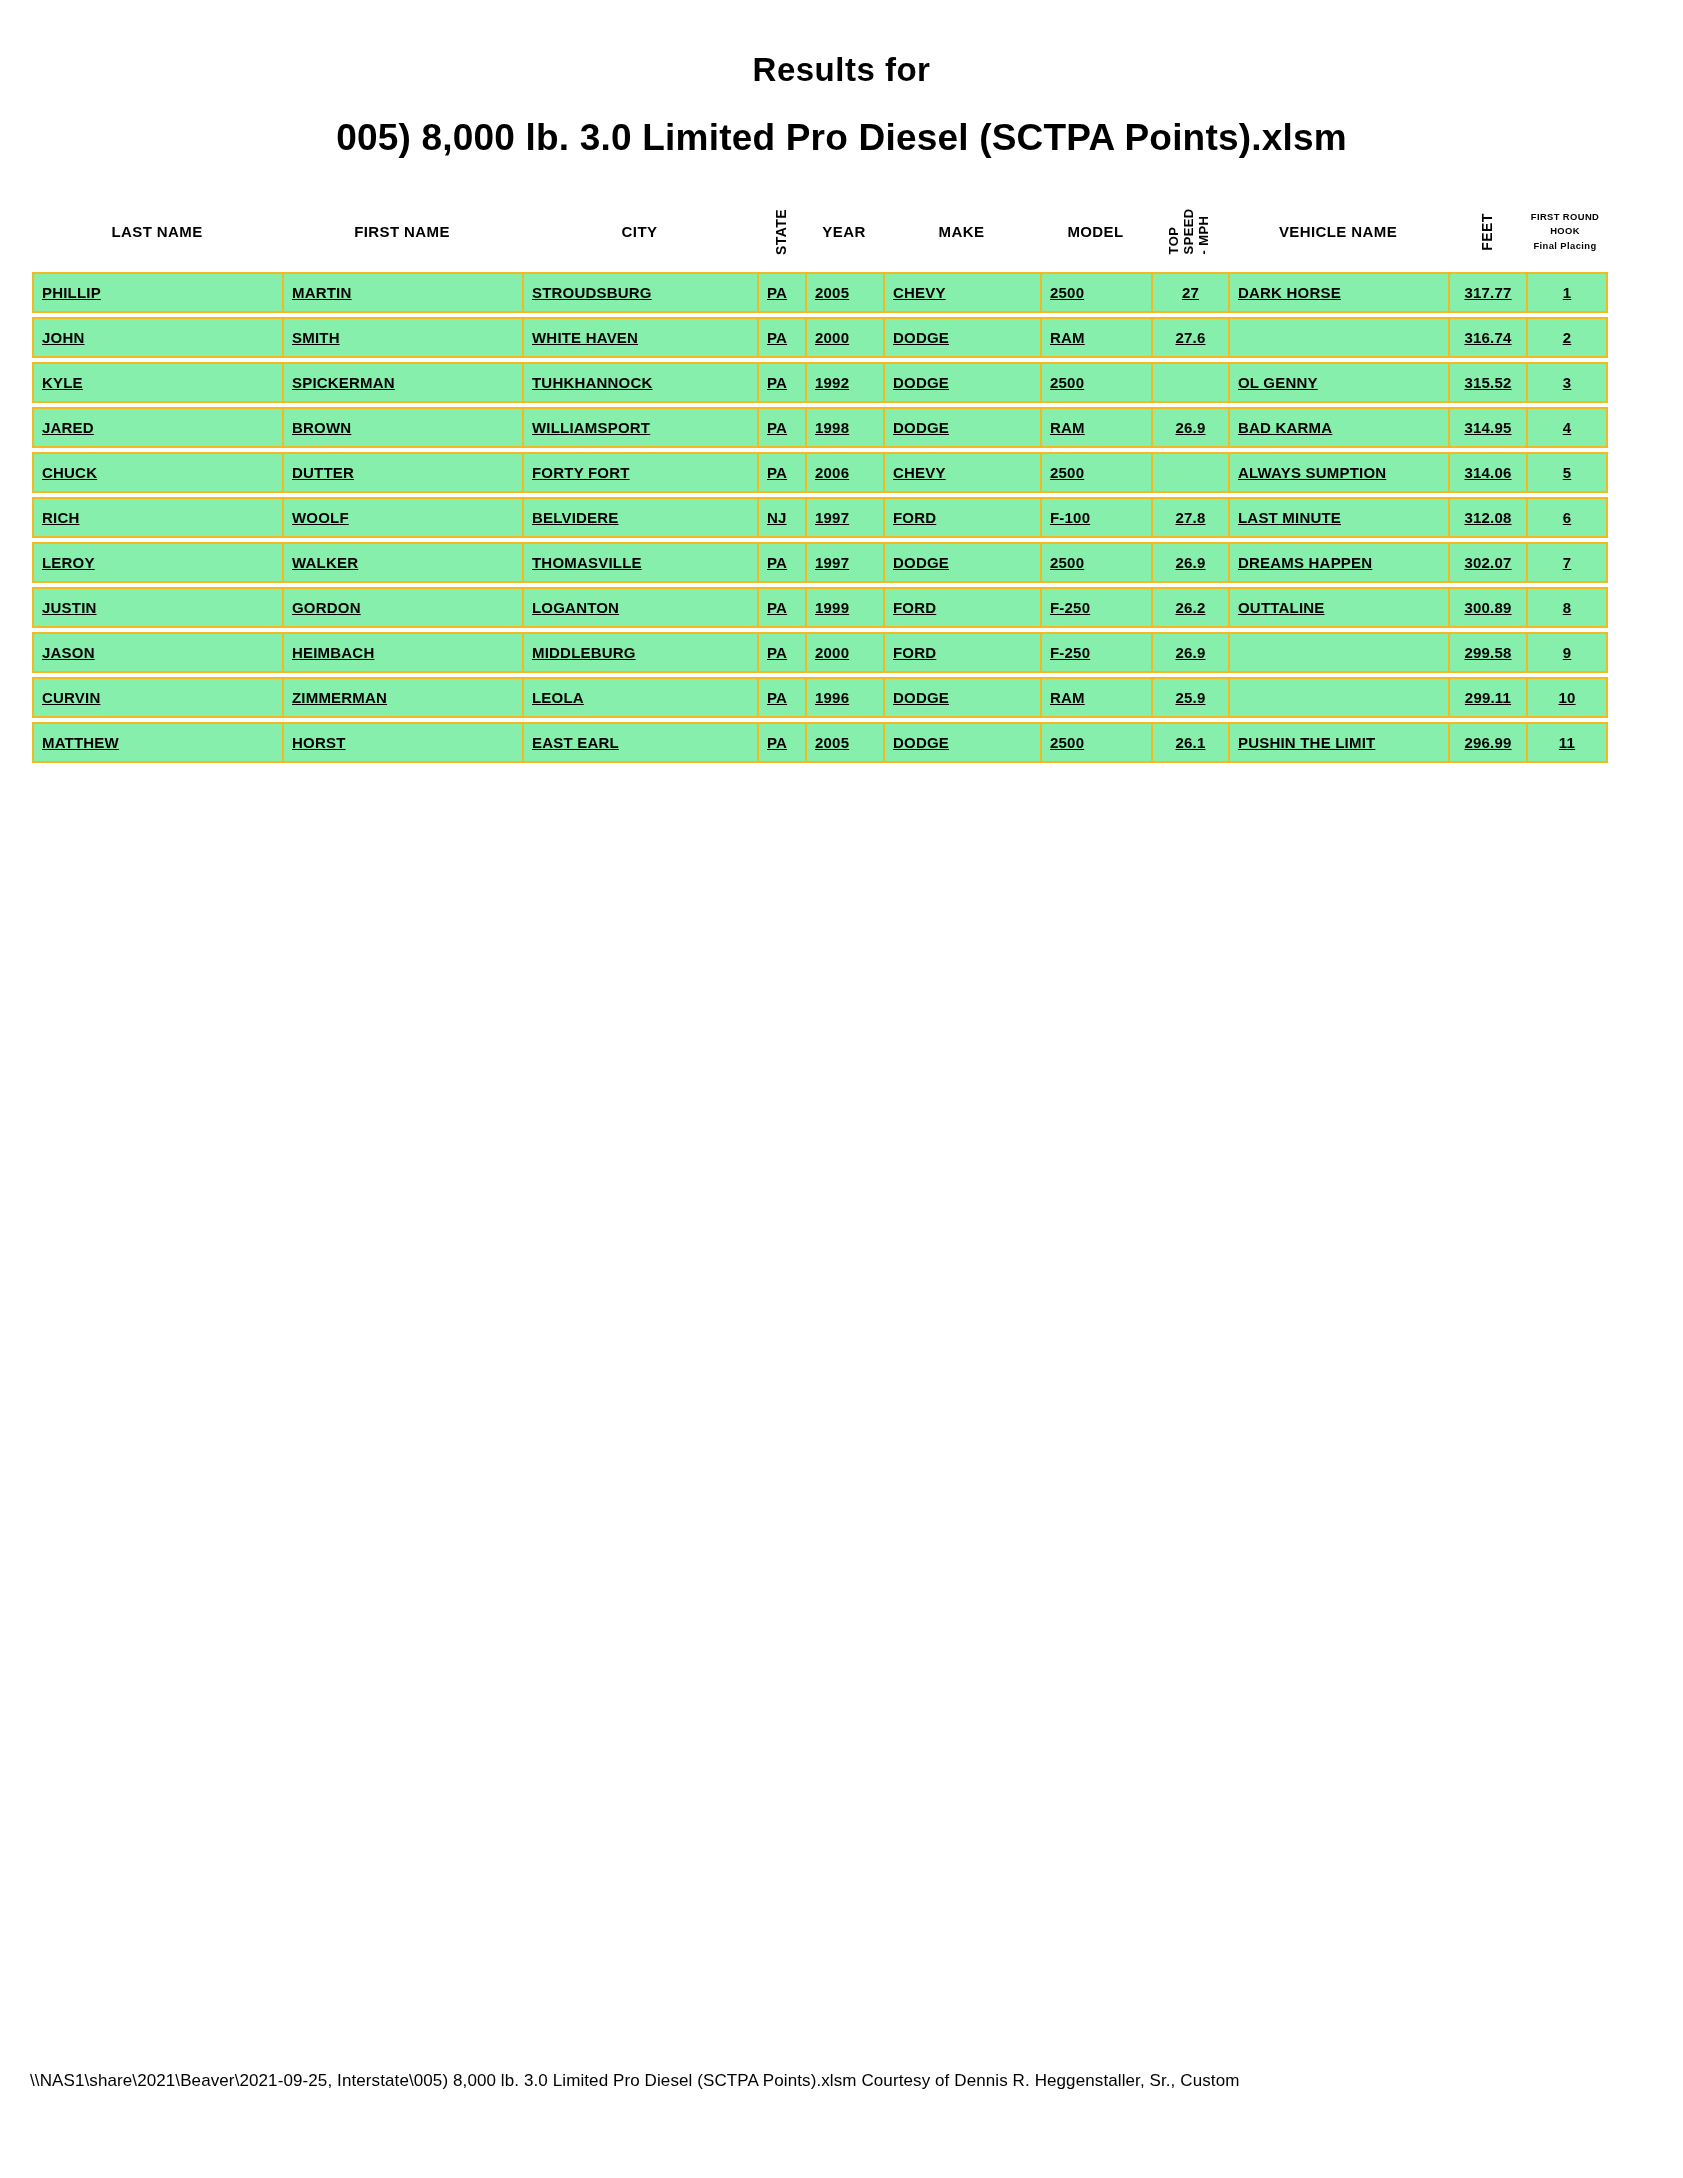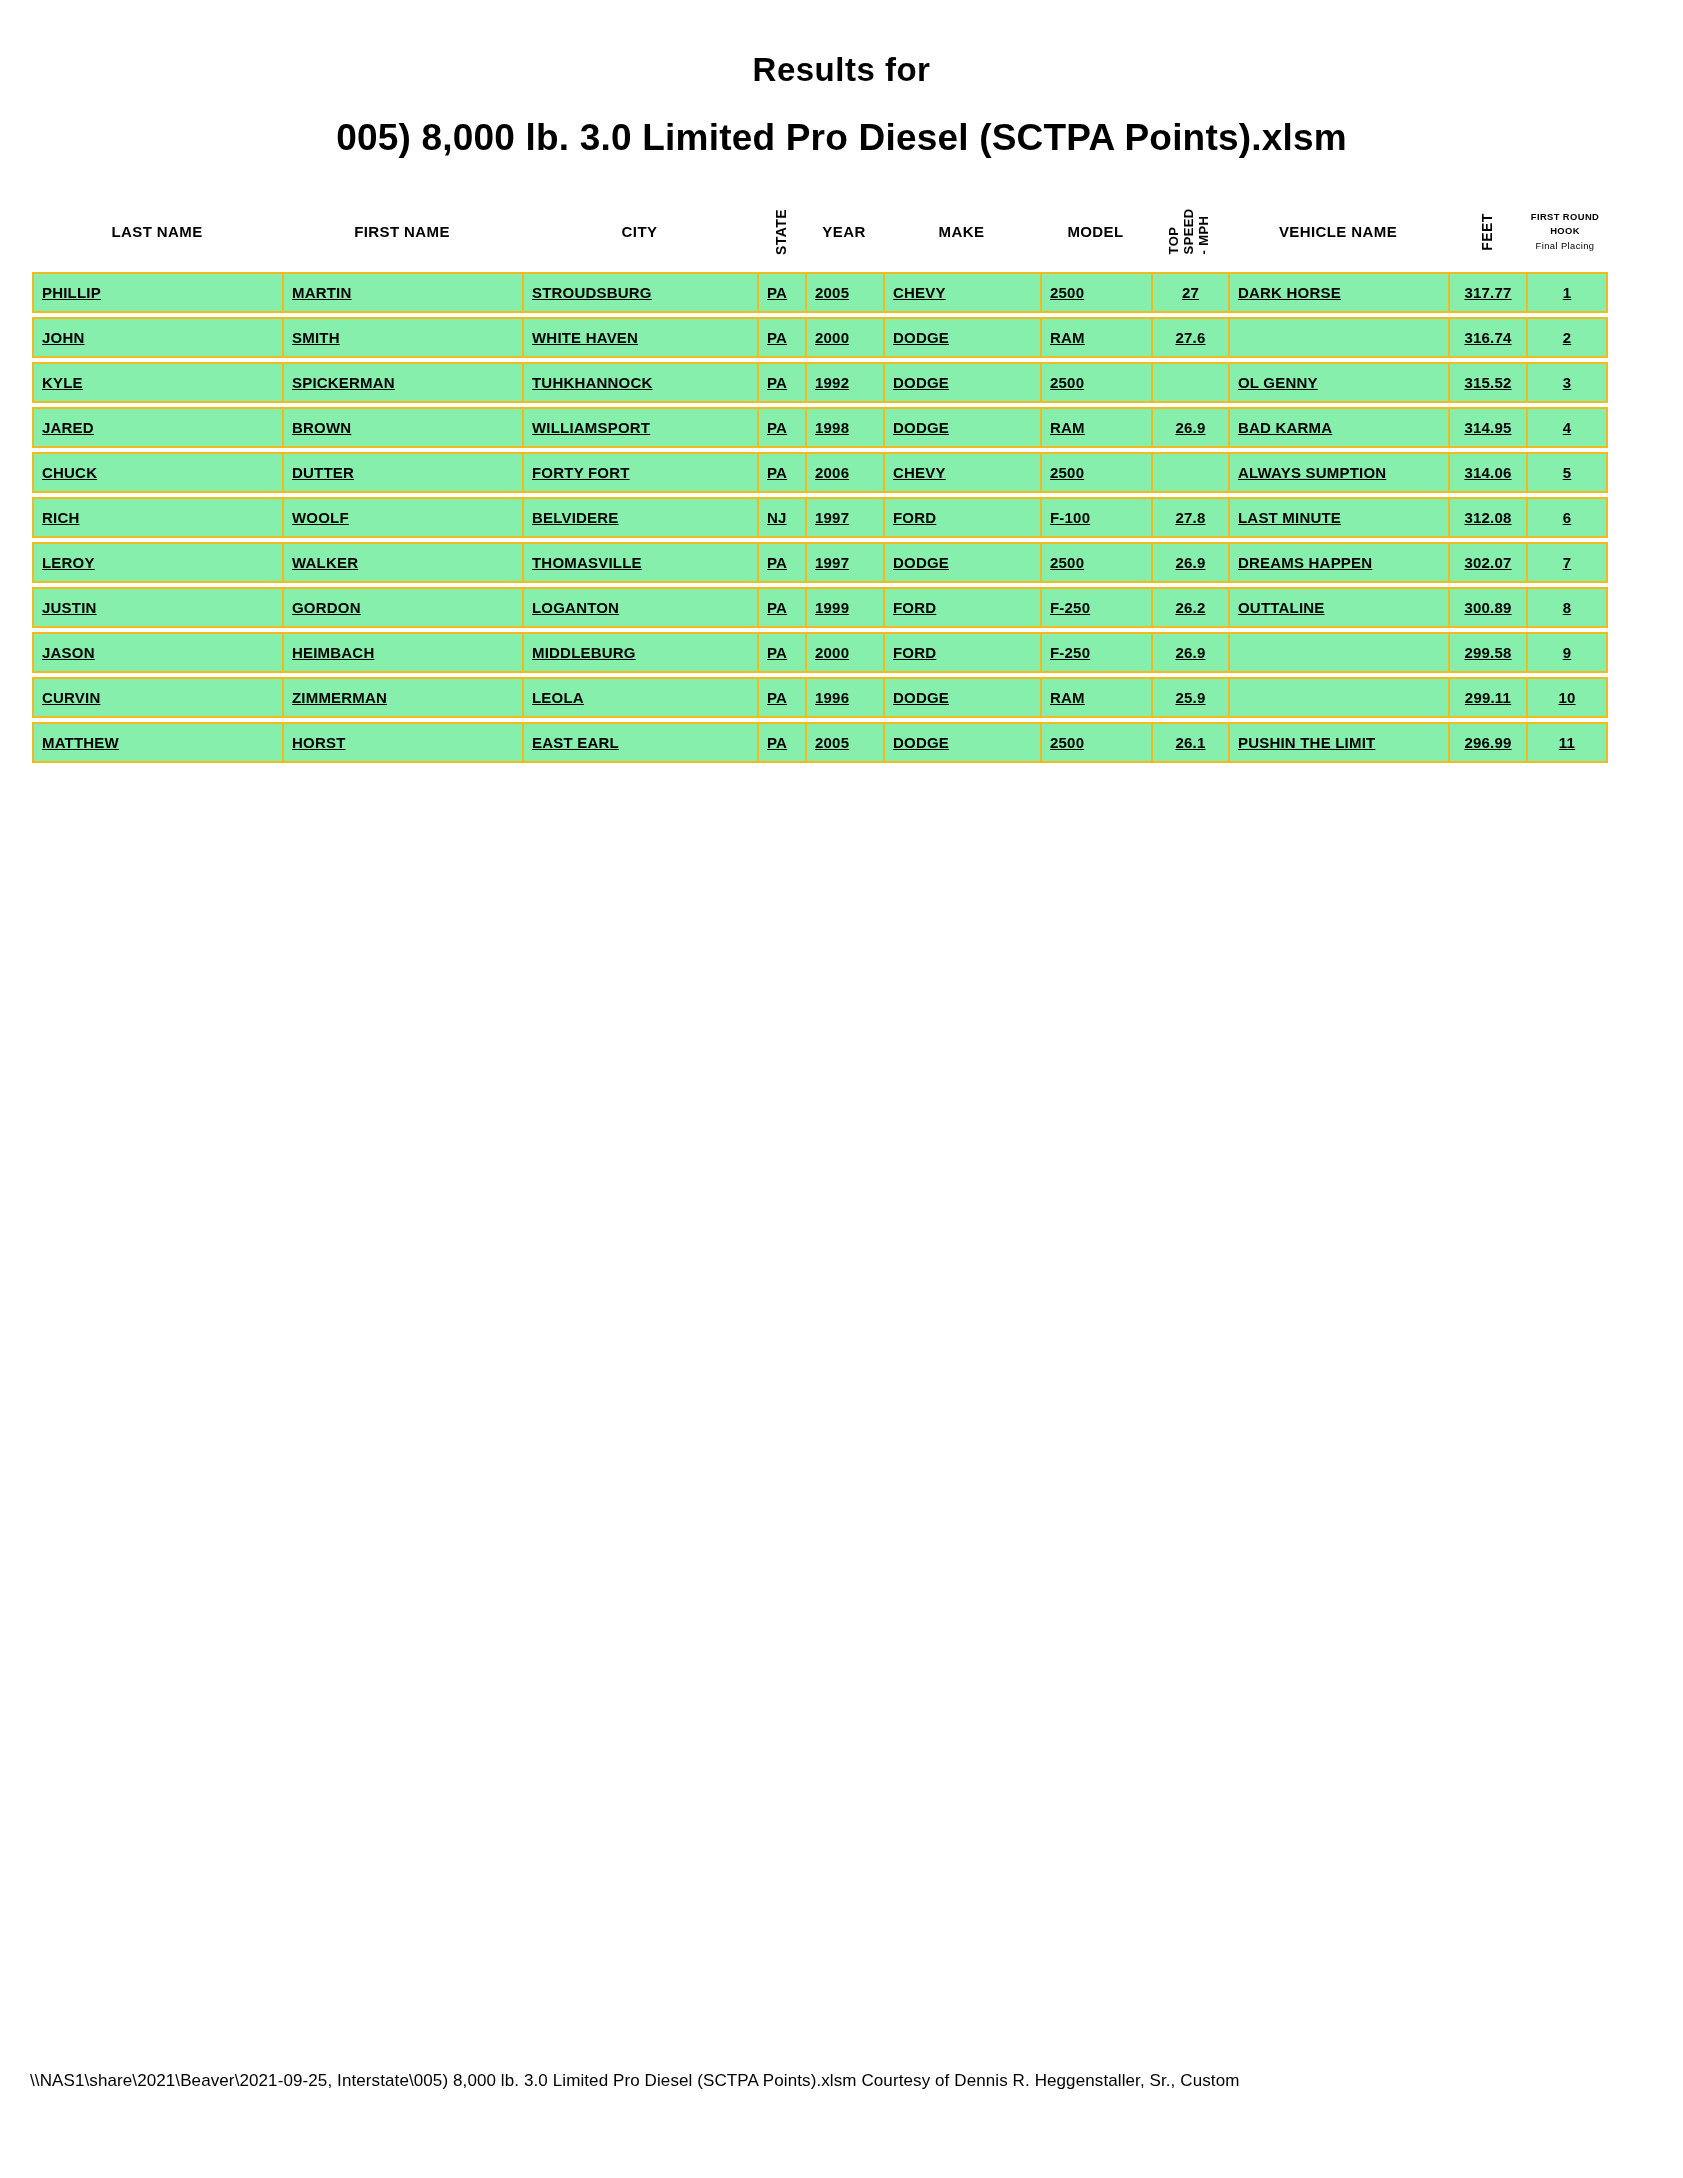--- a/index.html
+++ b/index.html
@@ -78,7 +78,7 @@
     line-height:1.55;
   }
   .placing-head .ph-bold{font-size:9.4px;font-weight:bold;display:block;}
-  .placing-head .ph-small{font-size:9.4px;font-weight:normal;display:block;}
+  .placing-head .ph-small{font-size:9.4px;font-weight:bold;display:block;}
   .row{
     height:41px;
     box-sizing:border-box;

